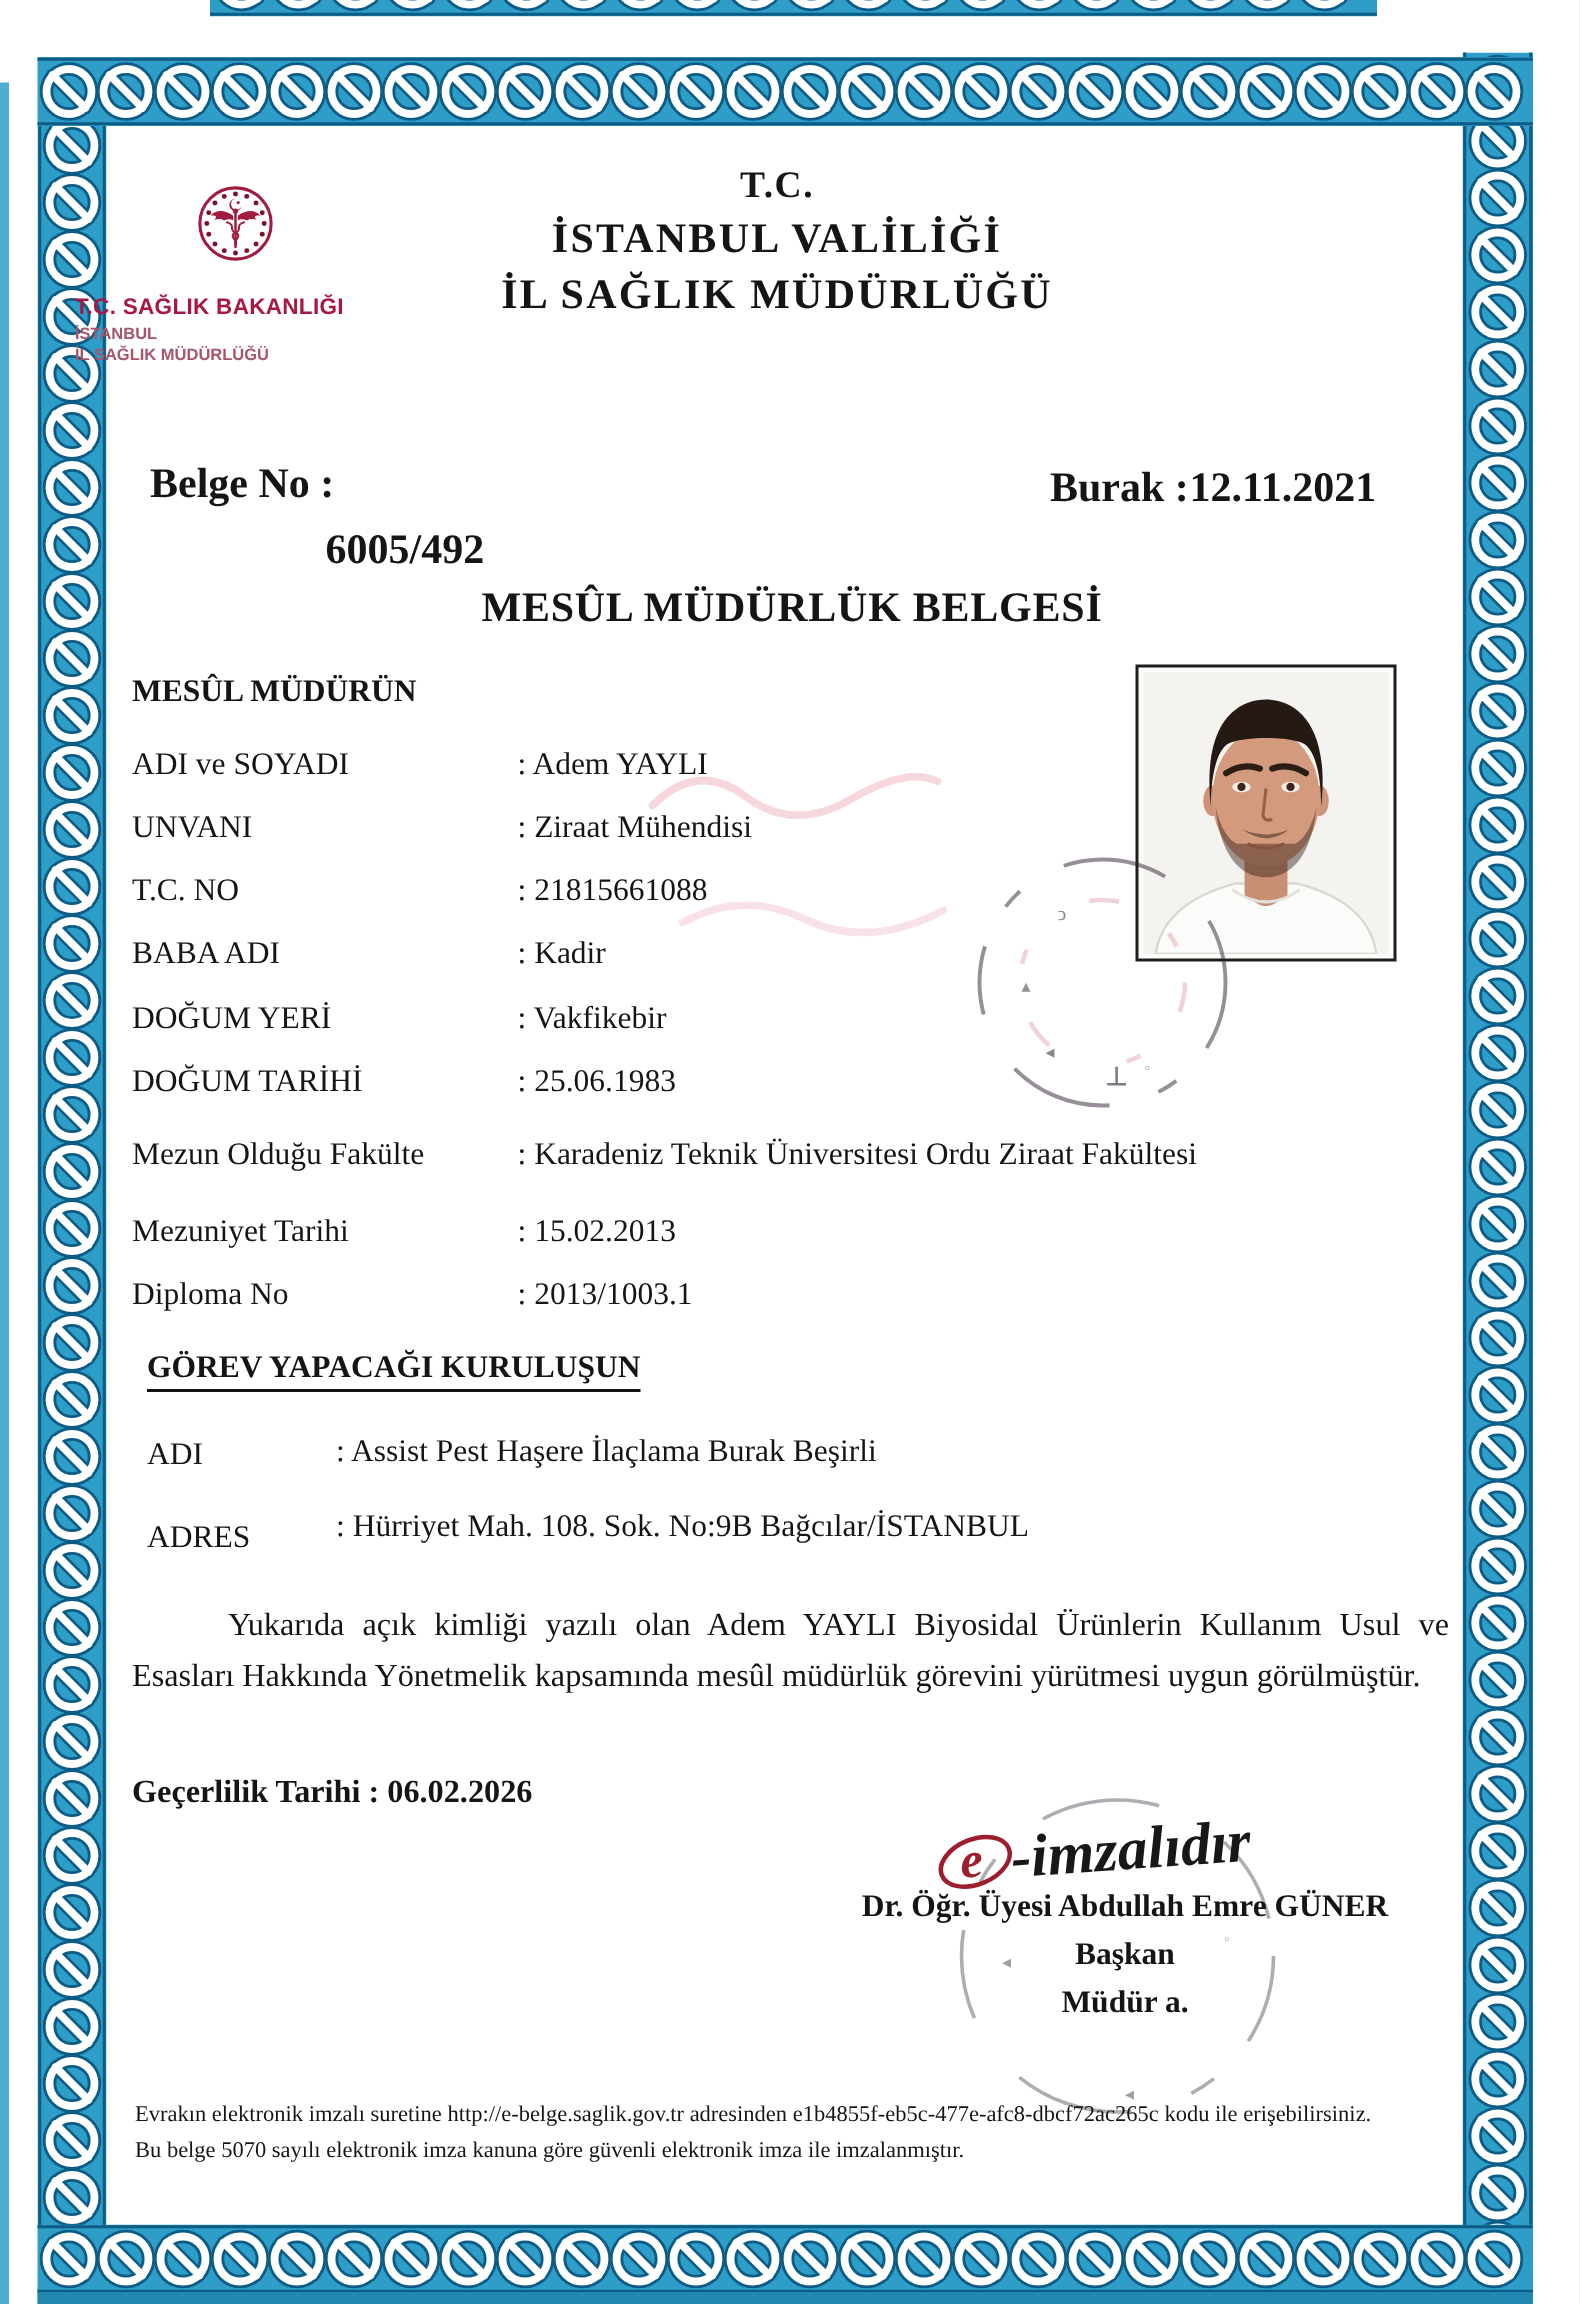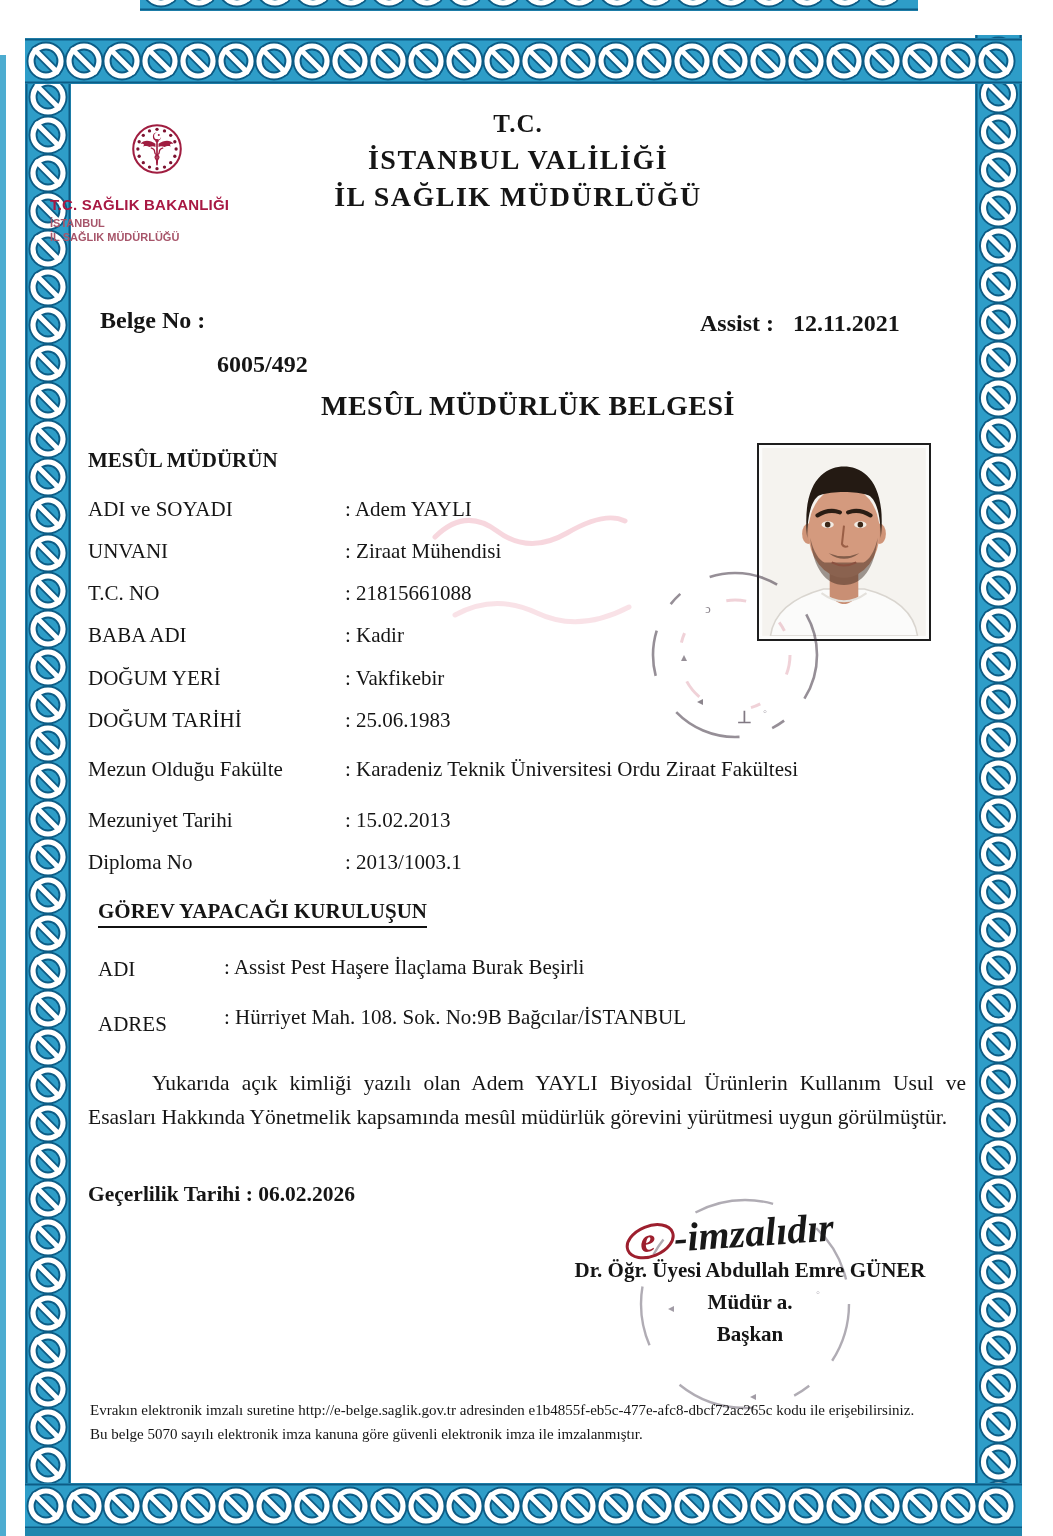--- a/index.html
+++ b/index.html
@@ -28,7 +28,7 @@
   .auth-l1{font-size:25px;letter-spacing:1px;}
   .auth-l2{font-size:28px;letter-spacing:1.5px;margin-top:6px;}
   .auth-l3{font-size:28px;letter-spacing:1.5px;margin-top:5px;}
-  .meta-label,.meta-value{font-size:24px;font-weight:bold;white-space:nowrap;}
+  .meta-label,.meta-value{font-size:28px;font-weight:bold;white-space:nowrap;}
   .doc-title{left:90px;top:390px;width:876px;text-align:center;font-size:28px;font-weight:bold;letter-spacing:.5px;white-space:nowrap;}
   .sec-heading{font-size:21px;font-weight:bold;white-space:nowrap;}
   .sec-heading.underlined{border-bottom:2.5px solid #111;padding-bottom:2px;}

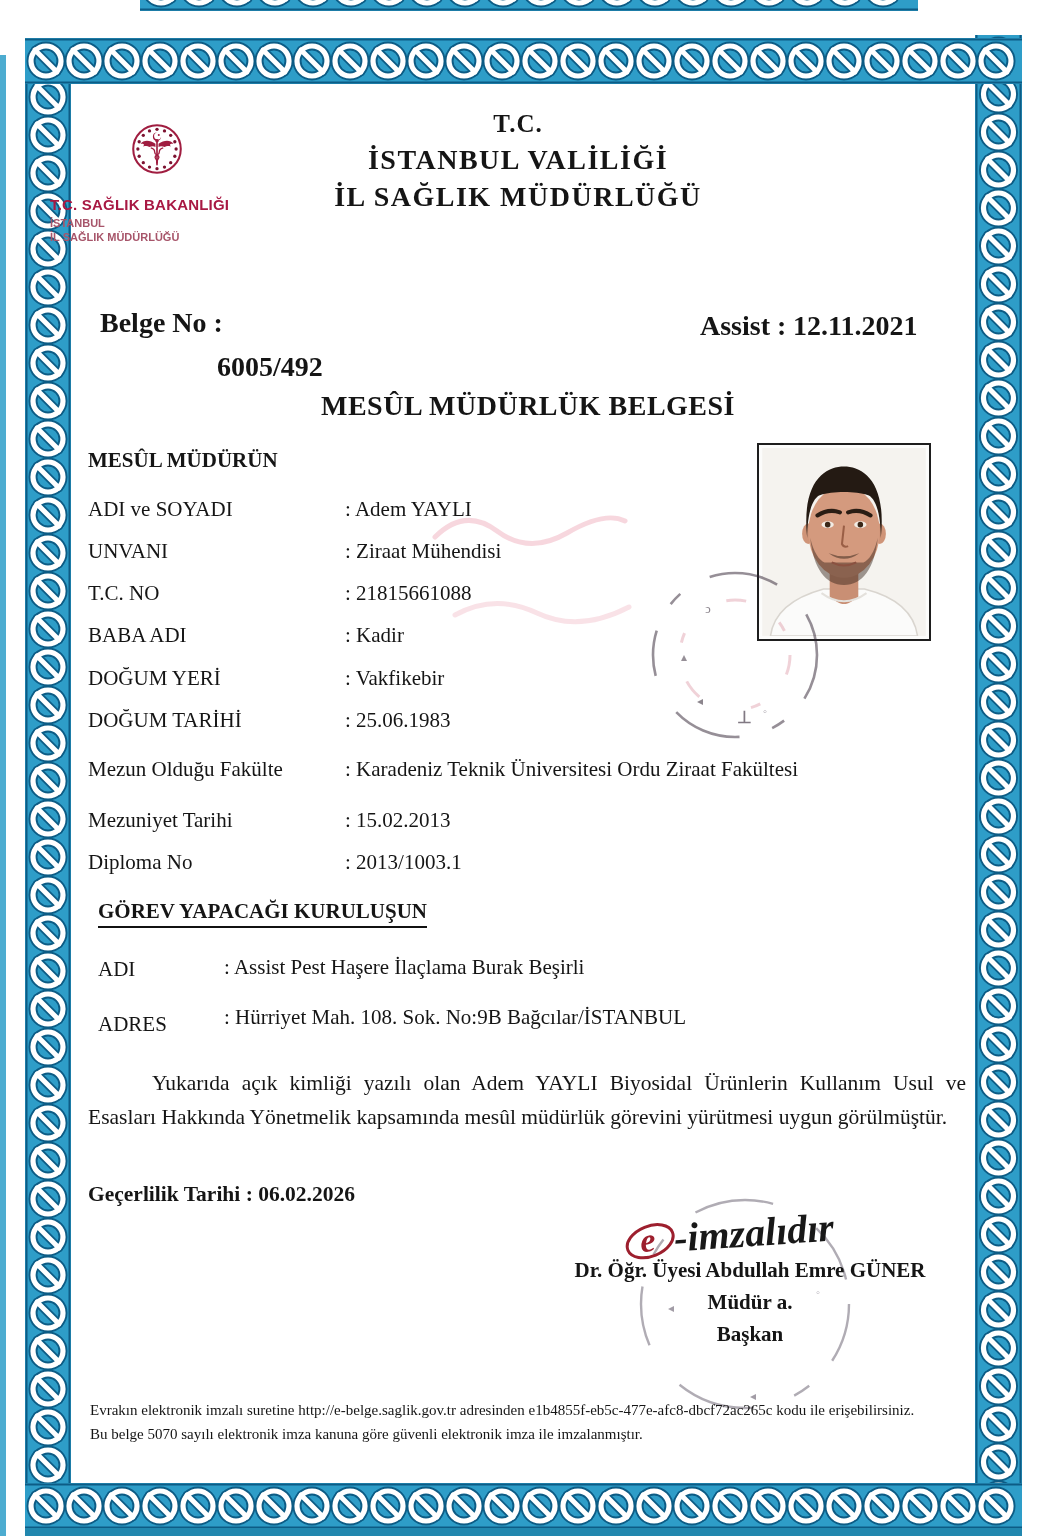--- a/index.html
+++ b/index.html
@@ -740,7 +740,7 @@
 
     <div class="abs meta-label" style="left:100px;top:307px;">Belge No :</div>
     <div class="abs meta-value" style="left:217px;top:307px;margin-top:44px;">6005/492</div>
-    <div class="abs meta-label" style="left:700px;top:310px;">Assist :</div>
+    <div class="abs meta-label" style="left:700px;top:310px;">Burak :</div>
     <div class="abs meta-value" style="left:793px;top:310px;">12.11.2021</div>
 
     <div class="abs doc-title">MESÛL MÜDÜRLÜK BELGESİ</div>

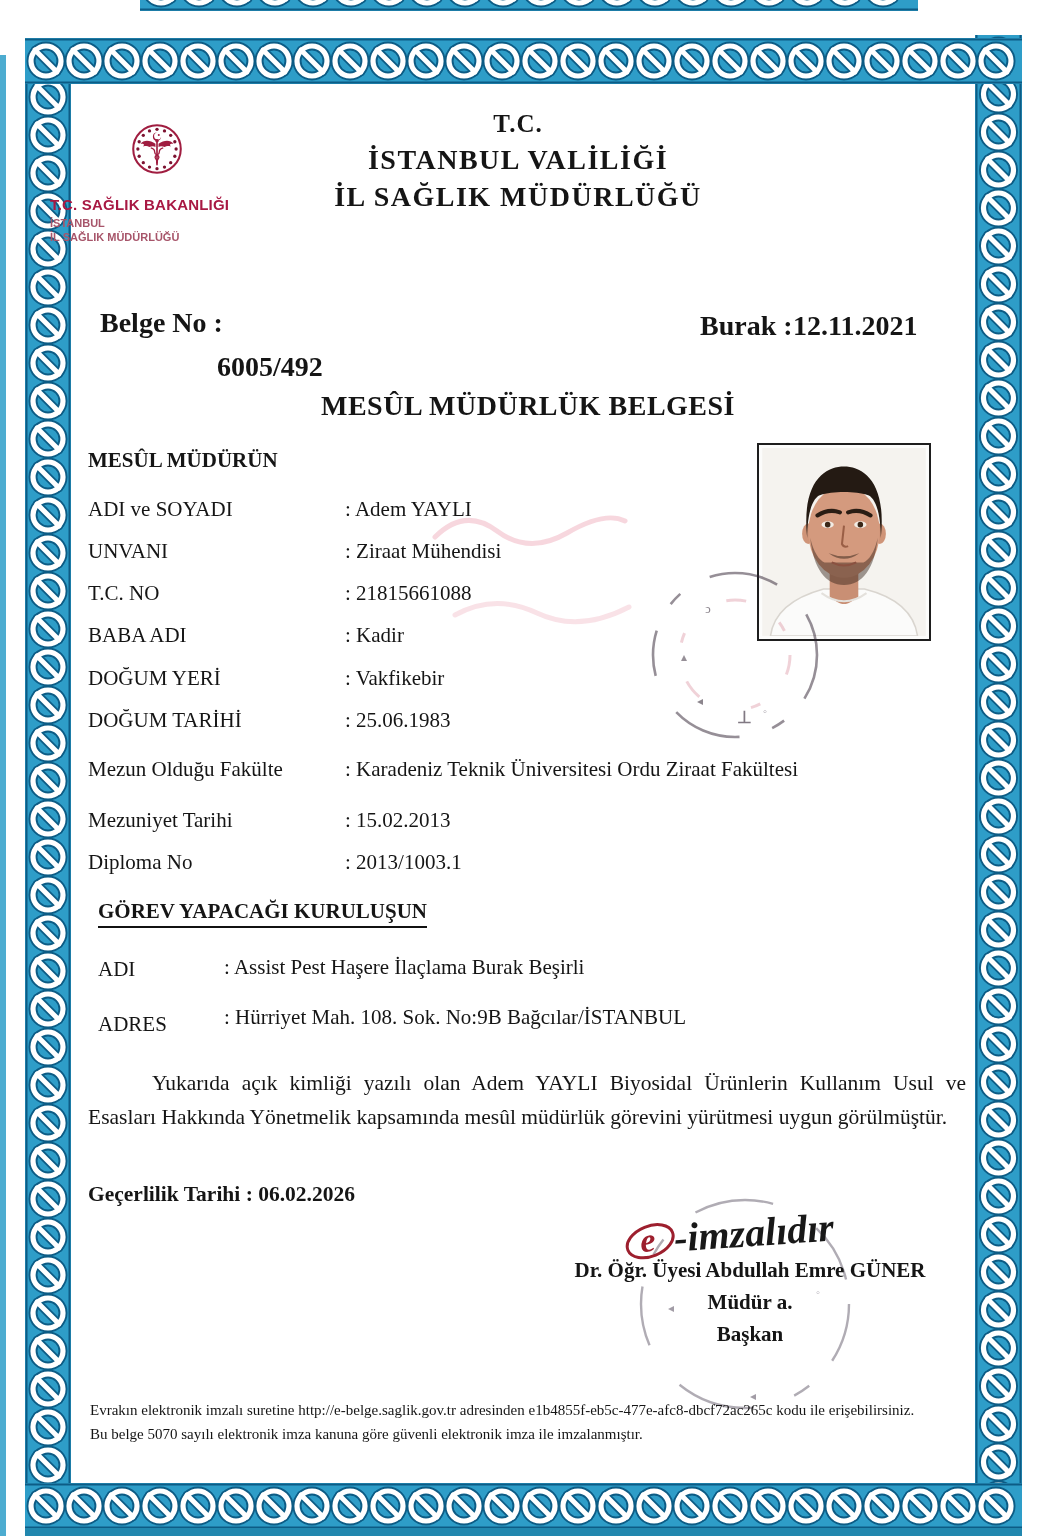--- a/index.html
+++ b/index.html
@@ -831,8 +831,8 @@
 
     <div class="abs sig-block">
       <div class="sig-name">Dr. Öğr. Üyesi Abdullah Emre GÜNER</div>
+      <div class="sig-role">Başkan</div>
       <div class="sig-role">Müdür a.</div>
-      <div class="sig-role">Başkan</div>
     </div>
 
     <div class="abs footer-line" style="top:1402px;">Evrakın elektronik imzalı suretine http://e-belge.saglik.gov.tr adresinden e1b4855f-eb5c-477e-afc8-dbcf72ac265c kodu ile erişebilirsiniz.</div>

